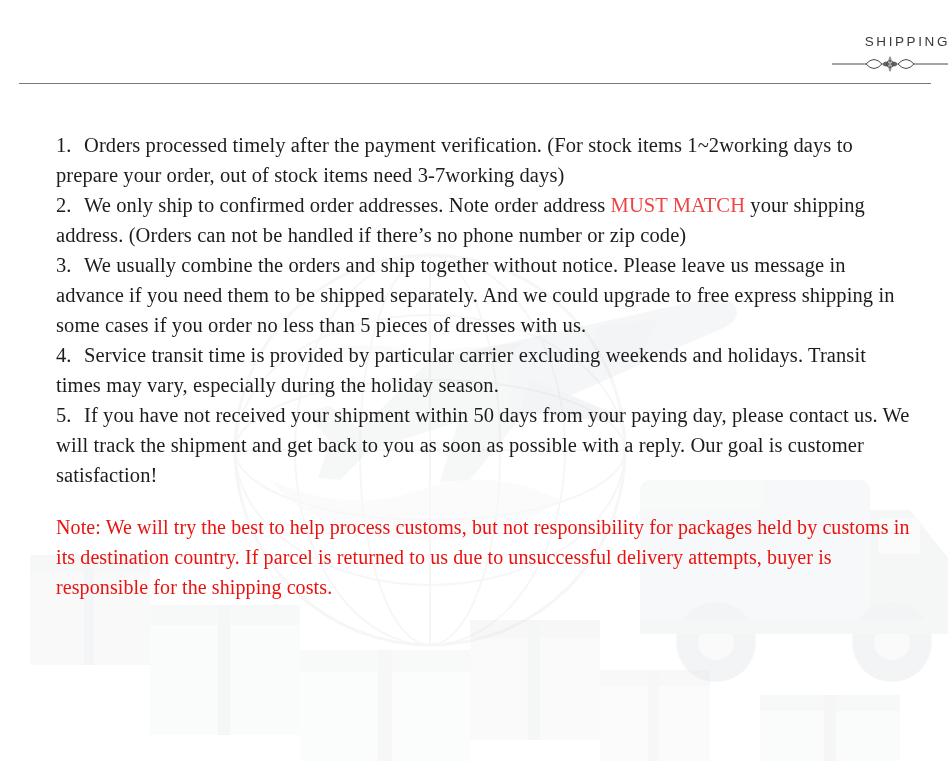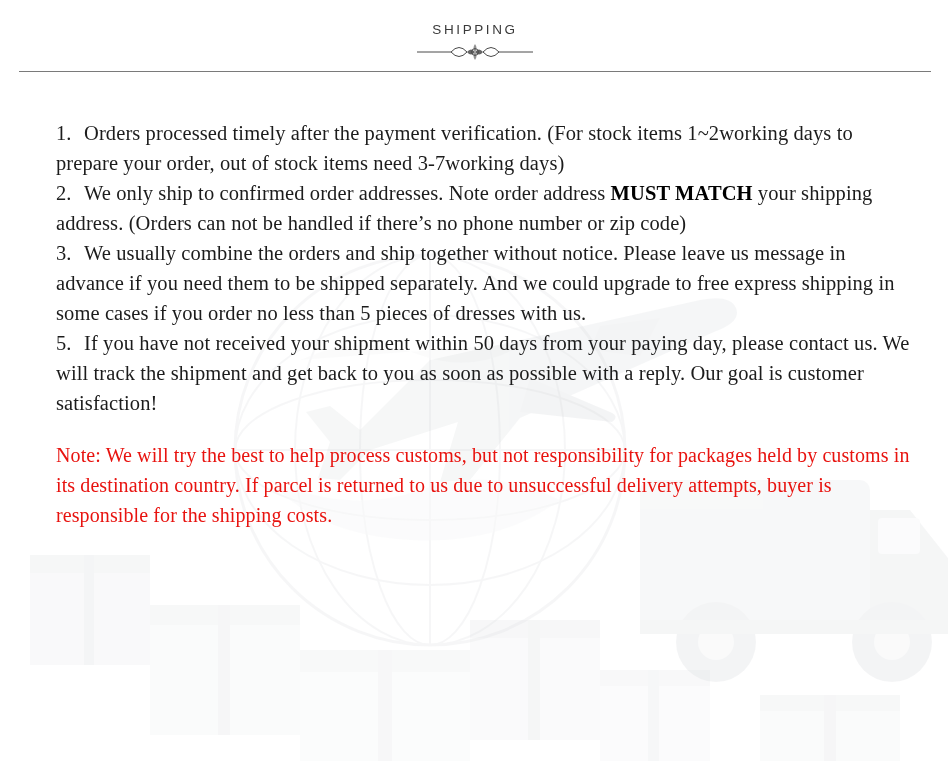--- a/index.html
+++ b/index.html
@@ -32,8 +32,8 @@
     position: relative;
     z-index: 2;
     width: 950px;
-    padding-top: 22px;
-    text-align: center;
+    padding-top: 34px;
+    text-align: right;
   }
   .header-title {
     font-family: "Liberation Sans", sans-serif;

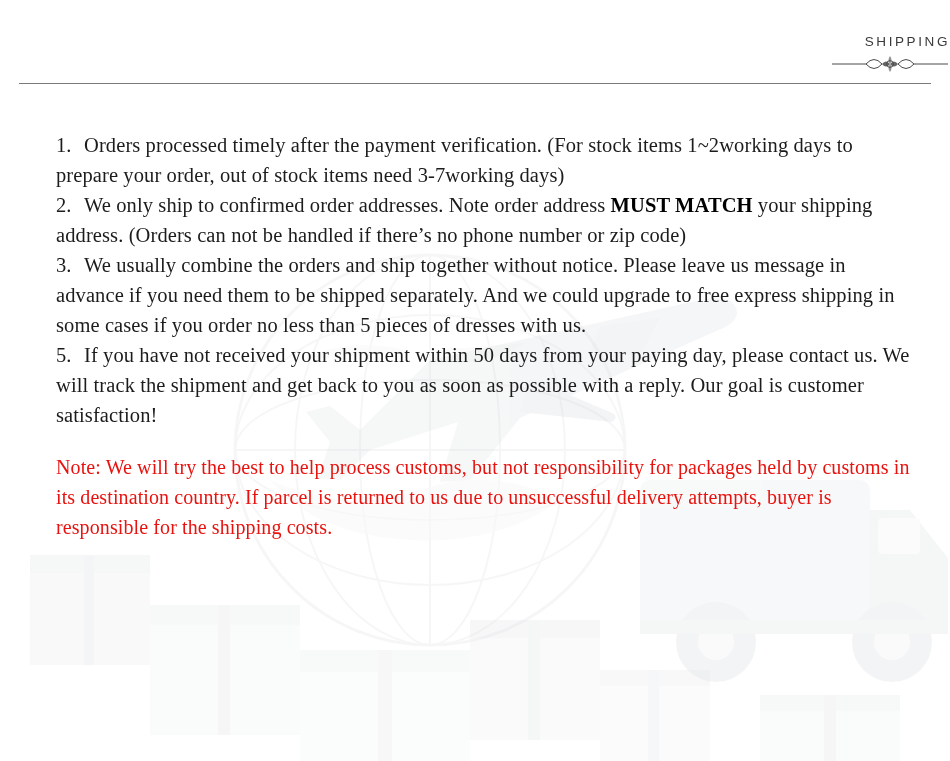--- a/index.html
+++ b/index.html
@@ -73,8 +73,8 @@
     min-width: 28px;
   }
   .emph {
-    color: #000000;
-    font-weight: bold;
+    color: #ef4444;
+    font-weight: normal;
     text-align: center;
   }
   .note {

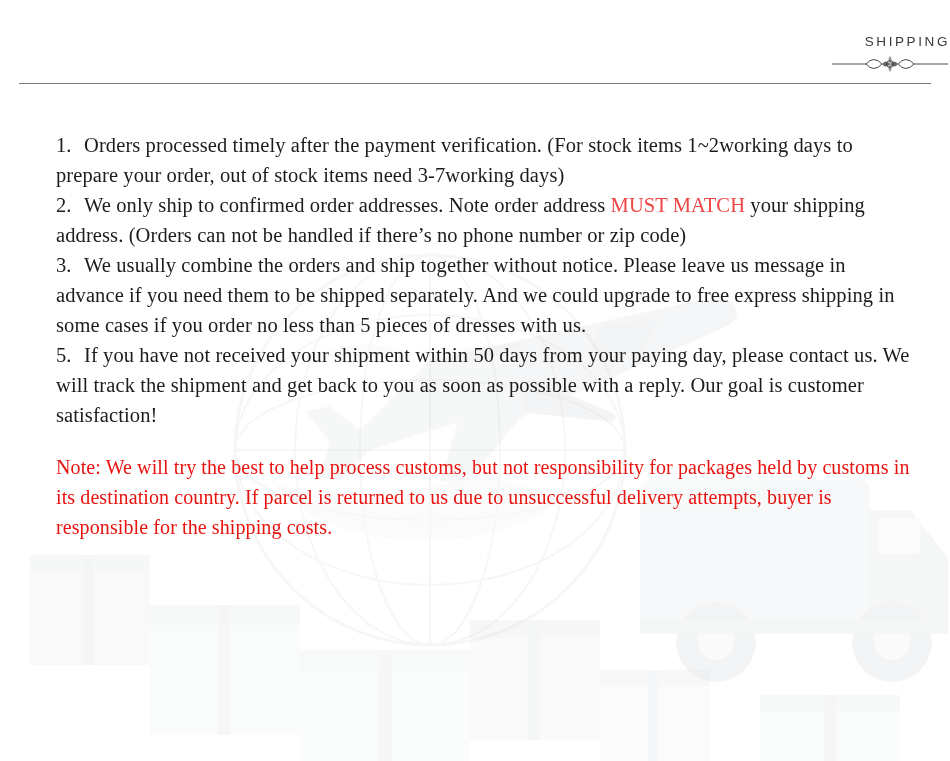--- a/index.html
+++ b/index.html
@@ -183,6 +183,9 @@
     <span class="num">3.</span><span>We usually combine the orders and ship together without notice. Please leave us message in advance if you need them to be shipped separately. And we could upgrade to free express shipping in some cases if you order no less than 5 pieces of dresses with us.</span>
   </p>
 
+  <p class="para">
+    <span class="num">4.</span><span>Service transit time is provided by particular carrier excluding weekends and holidays. Transit times may vary, especially during the holiday season.</span>
+  </p>
 
   <p class="para">
     <span class="num">5.</span><span>If you have not received your shipment within 50 days from your paying day, please contact us. We will track the shipment and get back to you as soon as possible with a reply. Our goal is customer satisfaction!</span>

